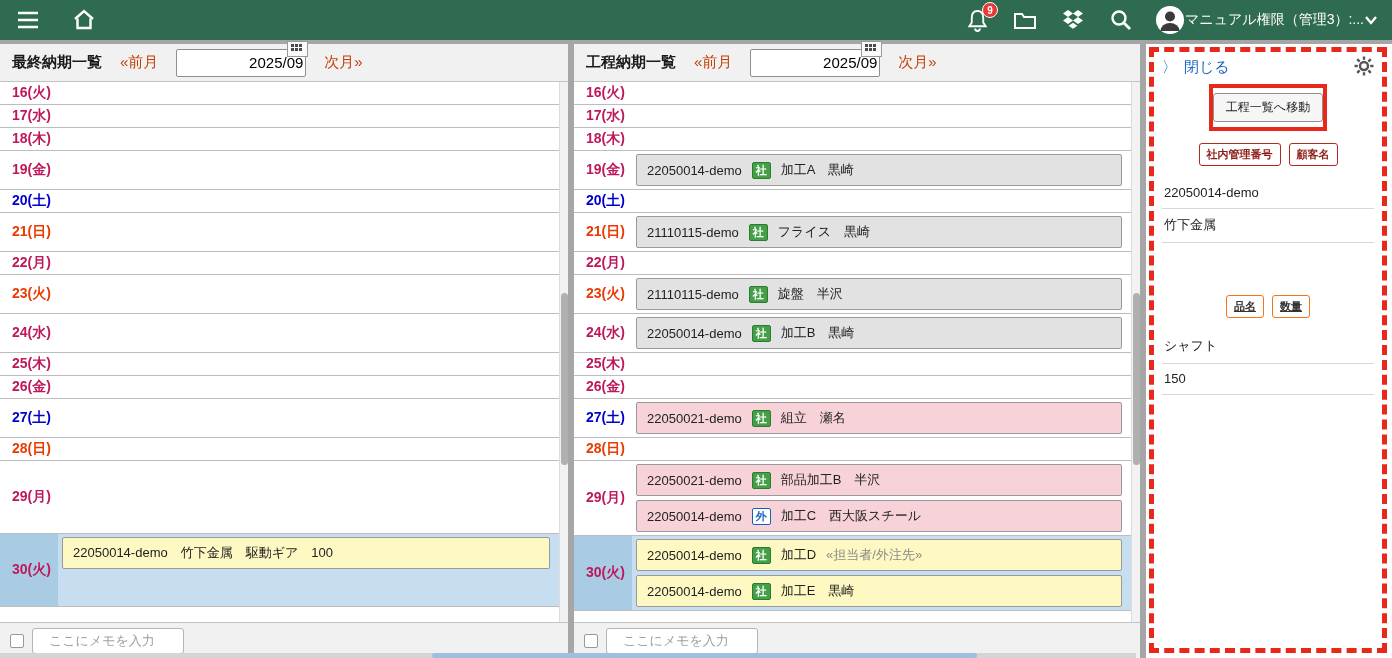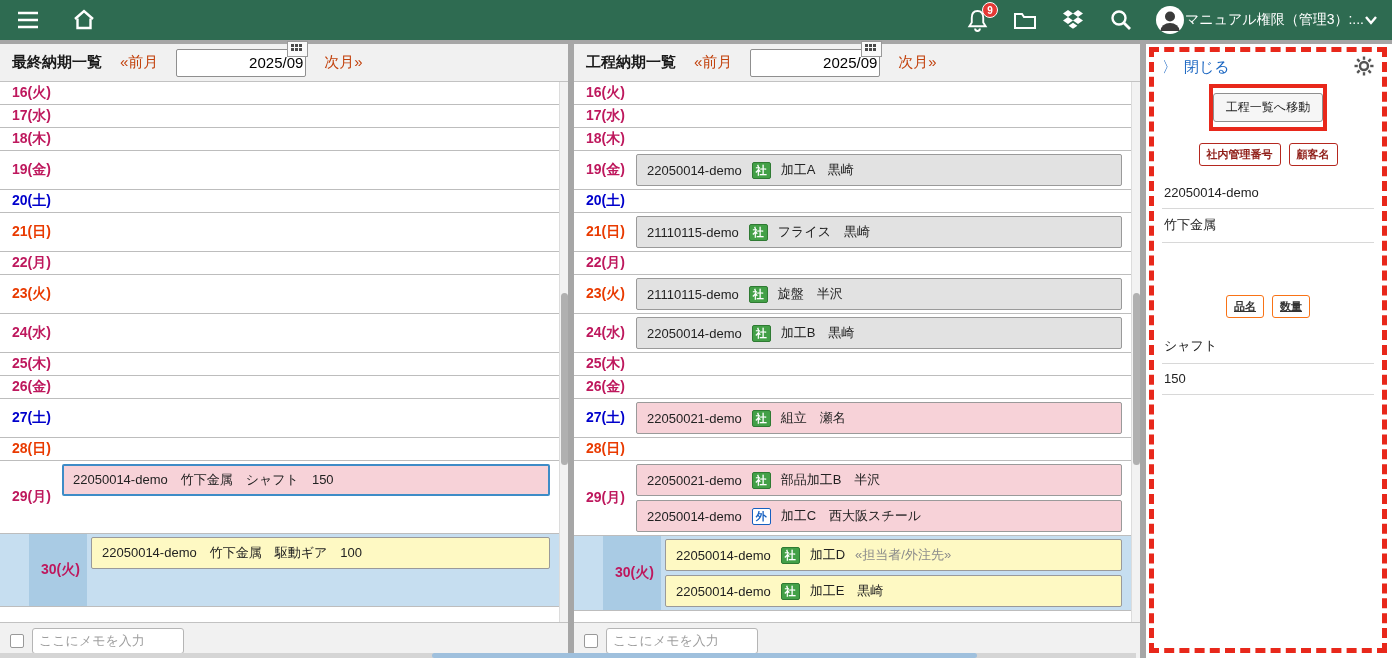--- a/index.html
+++ b/index.html
@@ -212,11 +212,6 @@
         </div>
         <div class="cal-row" style="min-height: 73px;">
           <span class="day-cell weekday">29(月)</span>
-          <div class="entries">
-            <div class="entry pink selected">
-              <span>22050014-demo　竹下金属　シャフト　150</span>
-            </div>
-          </div>
         </div>
         <div class="cal-row today" style="min-height: 73px;">
           <span class="day-cell weekday">30(火)</span>

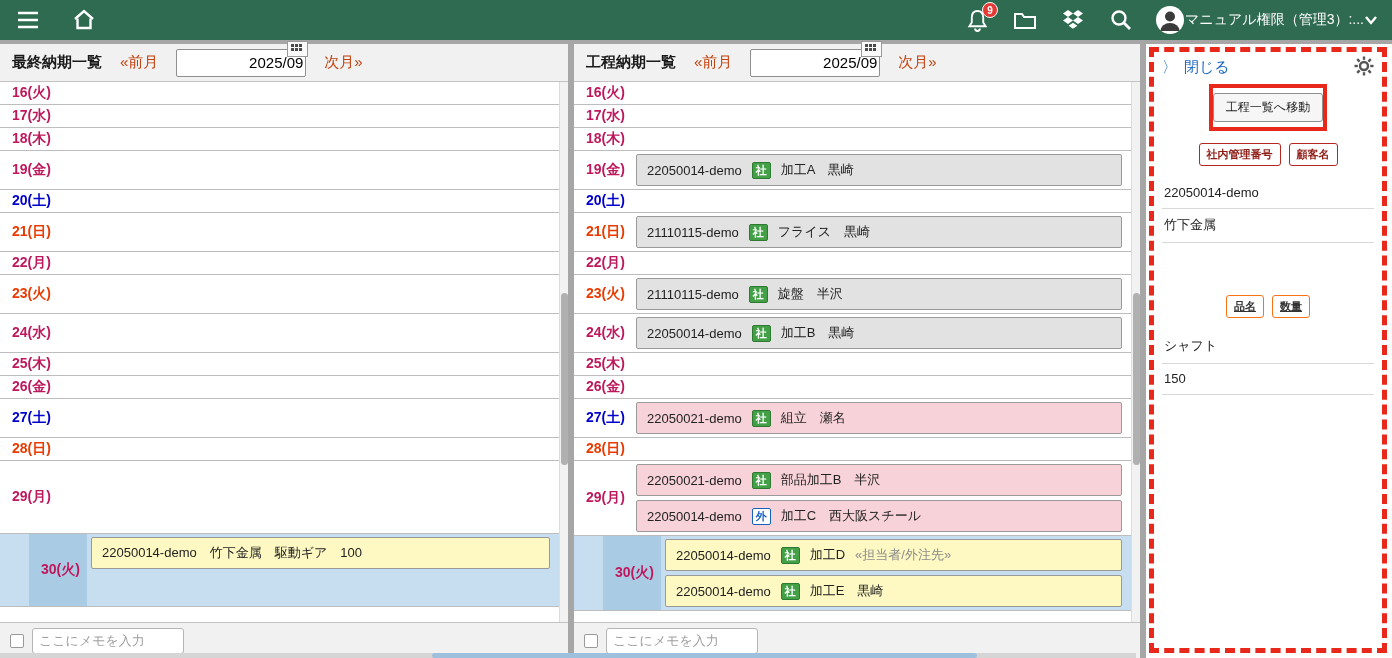--- a/index.html
+++ b/index.html
@@ -35,7 +35,7 @@
   .cal-body { flex:1 1 auto; overflow:hidden; position:relative; }
   .cal-row { display:flex; border-bottom:1px solid #bdbdbd; }
   .cal-row.today { background:#c6def0; }
-  .cal-row.today .day-cell { background:#a9cbe4;margin-left:29px; }
+  .cal-row.today .day-cell { background:#a9cbe4; }
   .day-cell { flex:0 0 58px; font-weight:bold; font-size:14px; padding-left:12px; display:flex; align-items:center; color:#be185d; }
   .day-cell.saturday { color:#0000cc; }
   .day-cell.sunday, .day-cell.holiday { color:#e93a00; }

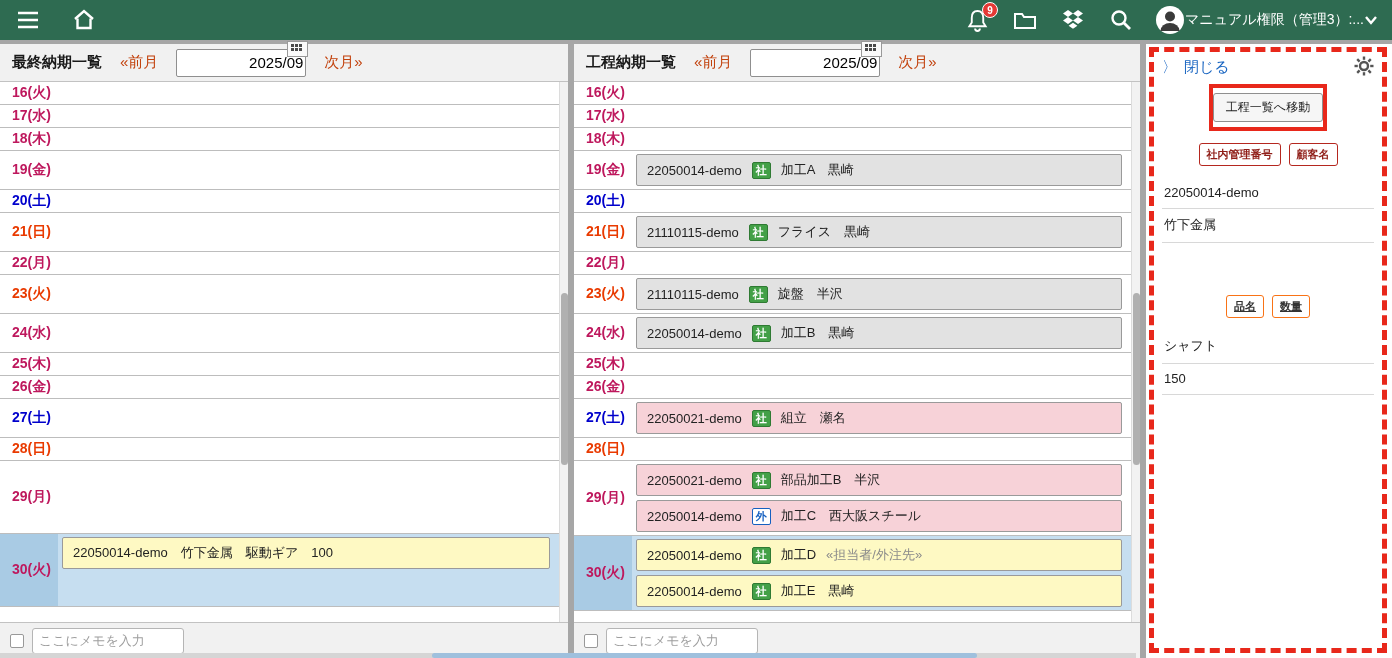--- a/index.html
+++ b/index.html
@@ -56,7 +56,7 @@
 
   .memo-bar { flex:0 0 36px; background:#f1f1f1; border-top:1px solid #c2c2c2; display:flex; align-items:center; gap:8px; padding:0 10px; }
   .memo-check { width:14px; height:14px; border:1px solid #999; background:#fff; border-radius:2px; cursor:pointer; }
-  .memo-input { width:152px; height:26px; border:1px solid #b5b5b5; border-radius:3px; font-size:13px; padding:0 6px; color:#333; }
+  .memo-input { width:152px; height:26px; border:1px solid #b5b5b5; border-radius:3px; font-size:13px; padding:0 16px; color:#333; }
   .memo-input::placeholder { color:#9e9e9e; }
 
   

